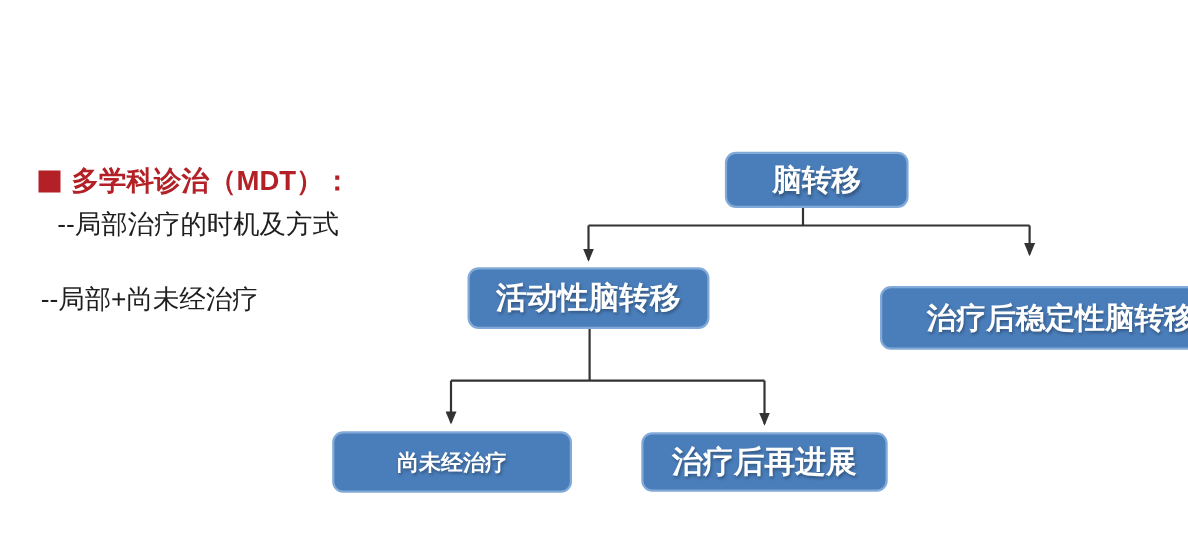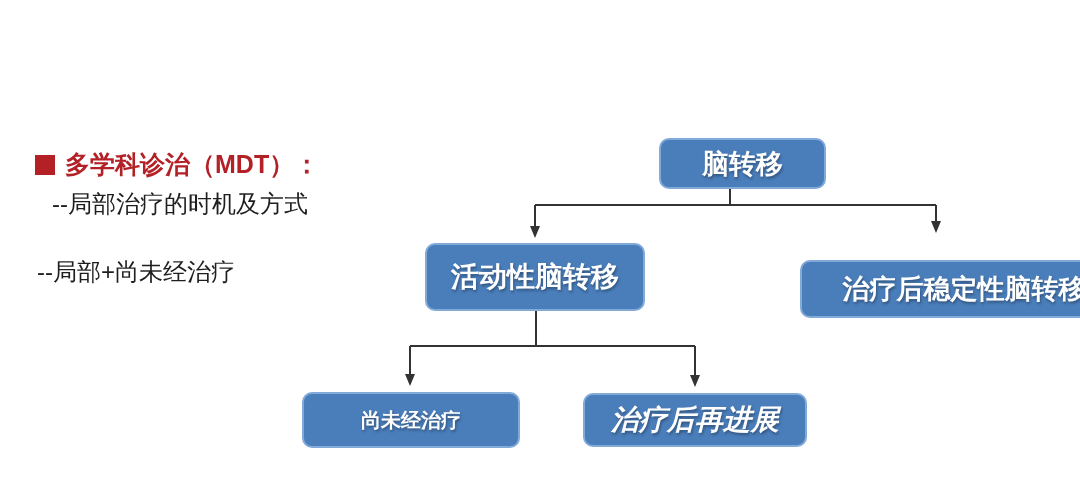--- a/index.html
+++ b/index.html
@@ -63,7 +63,7 @@
     white-space:nowrap;
   }
   .node-root{left:659px;top:128px;width:167px;height:51px;font-size:27px;margin-top:10px;}
-  .node-active{left:425px;top:243px;width:220px;height:68px;font-size:28px;}
+  .node-active{left:425px;top:243px;width:220px;height:56px;font-size:28px;}
   .node-stable{left:800px;top:260px;width:328px;height:58px;font-size:27px;}
   .node-untreated{left:302px;top:392px;width:218px;height:56px;font-size:20px;}
   .node-progressed{left:583px;top:393px;width:224px;height:54px;font-size:28px;font-style:italic;}

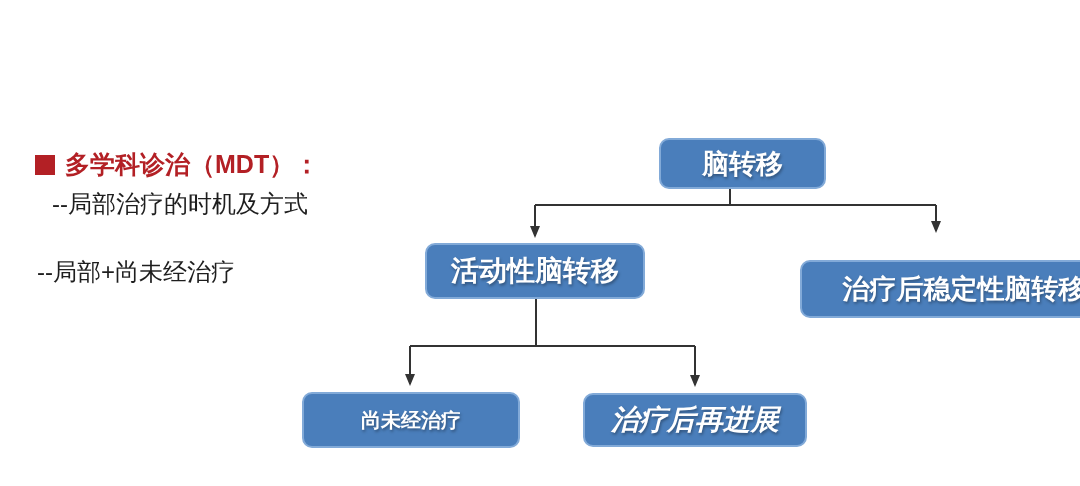--- a/index.html
+++ b/index.html
@@ -66,7 +66,7 @@
   .node-active{left:425px;top:243px;width:220px;height:56px;font-size:28px;}
   .node-stable{left:800px;top:260px;width:328px;height:58px;font-size:27px;}
   .node-untreated{left:302px;top:392px;width:218px;height:56px;font-size:20px;}
-  .node-progressed{left:583px;top:393px;width:224px;height:54px;font-size:28px;font-style:italic;}
+  .node-progressed{left:583px;top:393px;width:224px;height:54px;font-size:28px;}
 </style>
 </head>
 <body>

